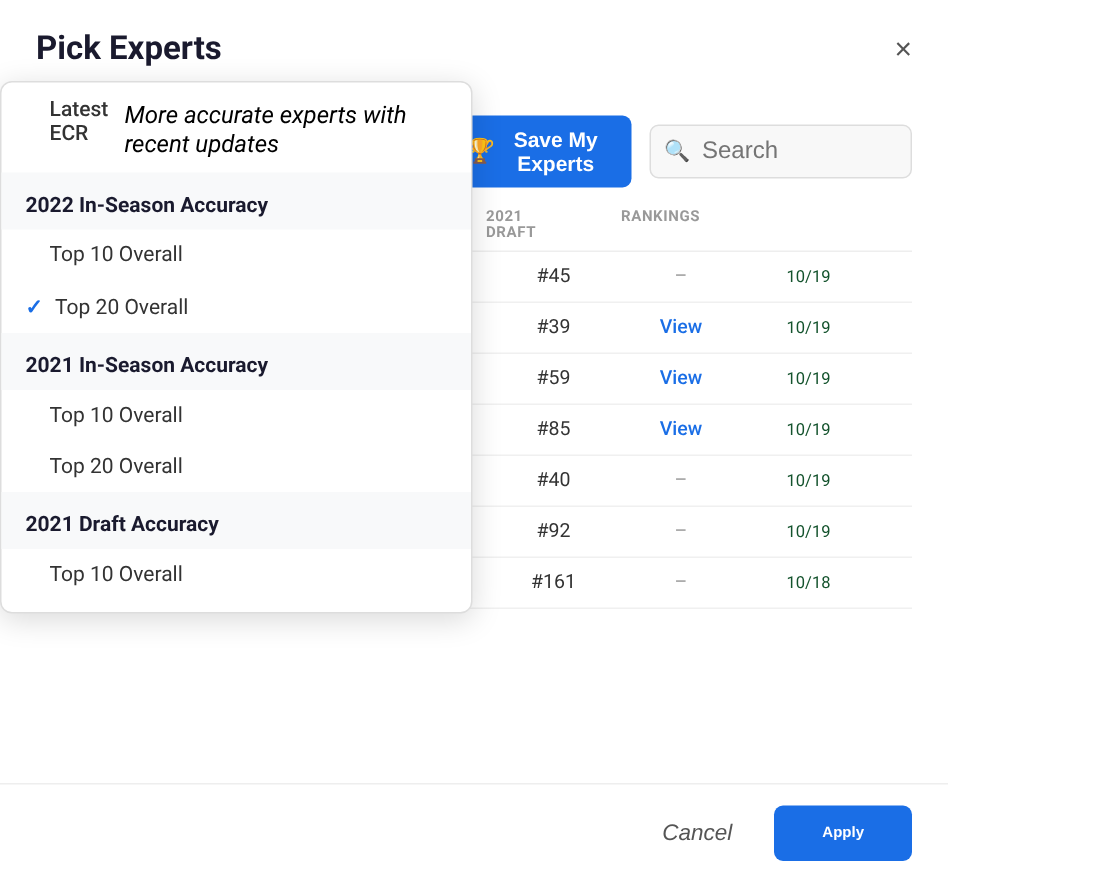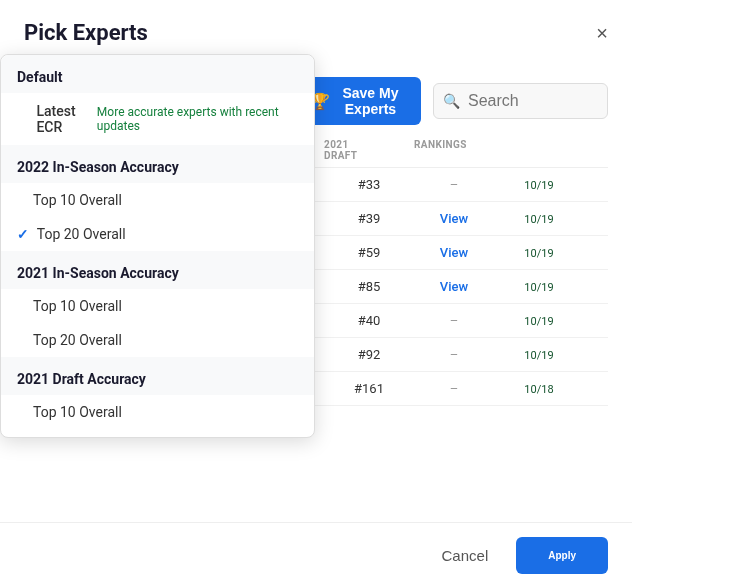--- a/index.html
+++ b/index.html
@@ -353,7 +353,6 @@
 
   <div class="dropdown-overlay">
 
-    <div class="dropdown-section-header">Default</div>
     <div class="dropdown-item">
       <span class="check-placeholder"></span>
       <div class="item-content">

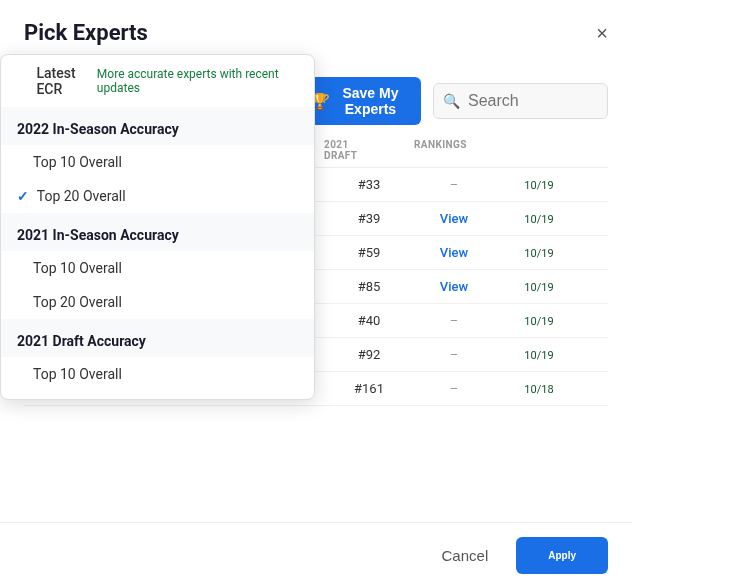--- a/index.html
+++ b/index.html
@@ -253,9 +253,10 @@
     }
 
     .dropdown-item .item-sublabel {
-      font-size: 12px;
-      color: #15803d;
+      font-size: 16px;
+      color: #000000;
       margin-top: 2px;
+      font-style: italic;
     }
 
     .dropdown-item .check-placeholder {

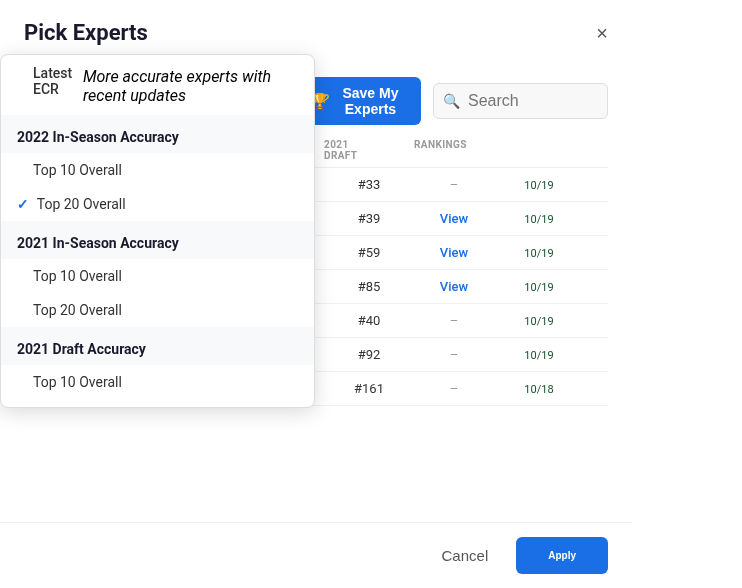--- a/index.html
+++ b/index.html
@@ -393,7 +393,7 @@
       <div class="table-row">
         <div class="td left"><span class="expert-name">aybon</span></div>
         <div class="td"><span class="rank-badge">#1</span></div>
-        <div class="td">#33</div>
+        <div class="td">#45</div>
         <div class="td"><span class="dash">–</span></div>
         <div class="td"><span class="date">10/19</span></div>
       </div>

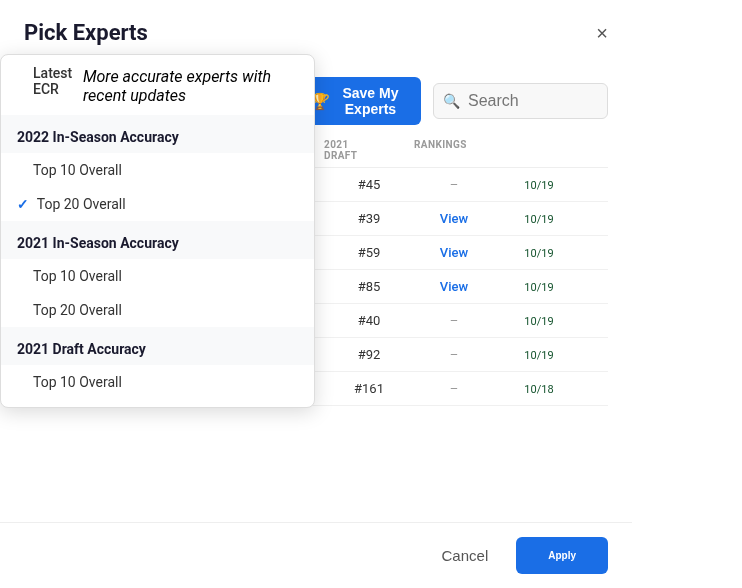--- a/index.html
+++ b/index.html
@@ -299,6 +299,7 @@
       font-weight: 500;
       cursor: pointer;
       padding: 10px 16px;
+      font-style: italic;
     }
 
     .apply-btn {

